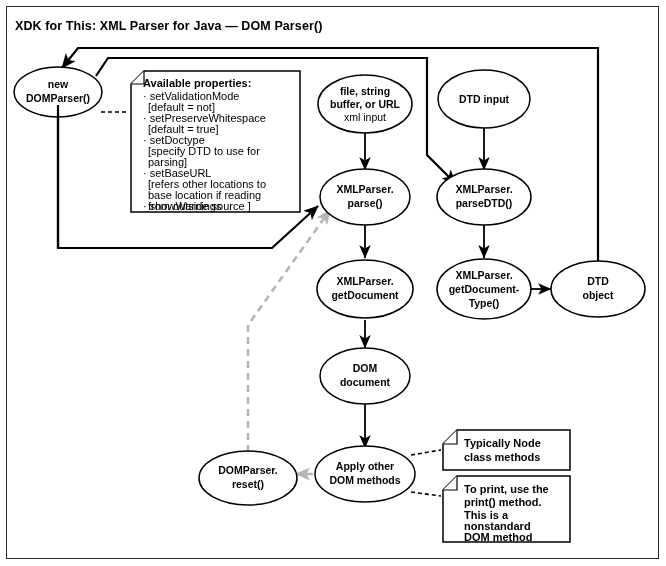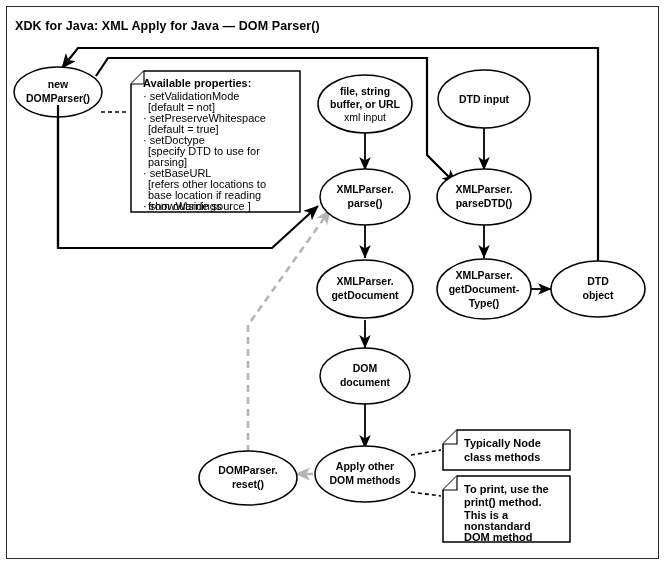--- a/index.html
+++ b/index.html
@@ -112,7 +112,7 @@
 
 <div id="canvas">
   <div id="frame"></div>
-  <div id="title">XDK for Java: XML Apply for Java — DOM Parser()</div>
+  <div id="title">XDK for This: XML Parser for Java — DOM Parser()</div>
 
   <svg id="diagram" viewBox="0 0 666 566">
     <defs>

